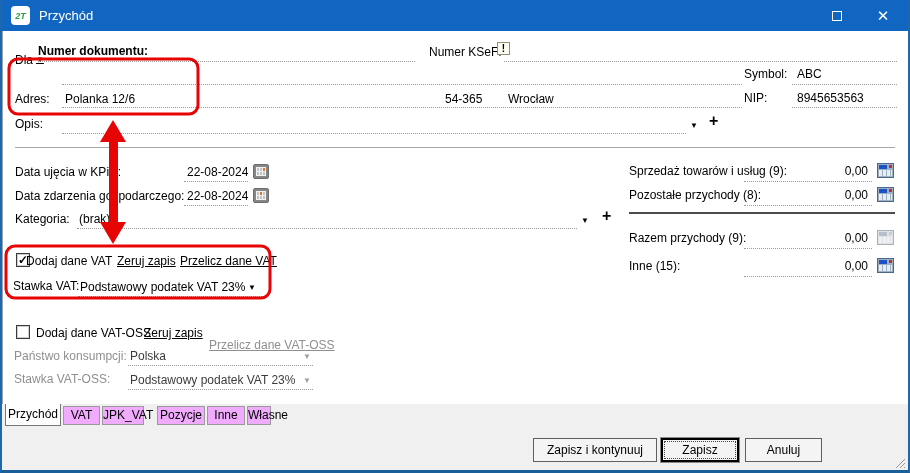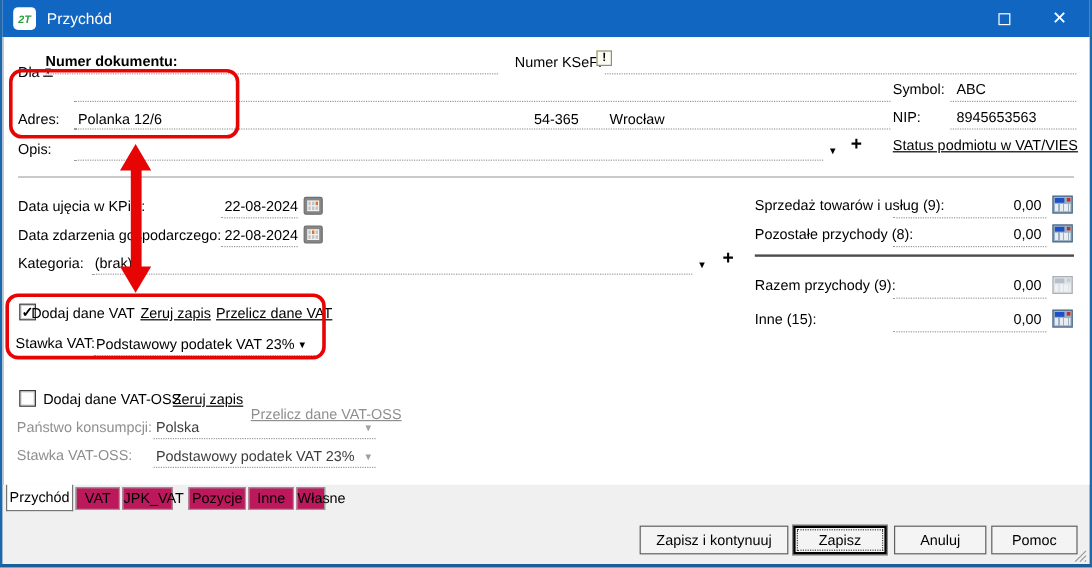--- a/index.html
+++ b/index.html
@@ -96,7 +96,6 @@
   <div class="lbl" style="left:795px;top:91px;">8945653563</div>
   <div class="dotted" style="left:790px;top:107px;width:105px;"></div>
 
-  <div class="lbl link" style="left:742px;top:114px;">Status podmiotu w VAT/VIES</div>
 
   <div class="lbl" style="left:13px;top:117px;">Opis:</div>
   <div class="dotted" style="left:60px;top:133px;width:624px;"></div>

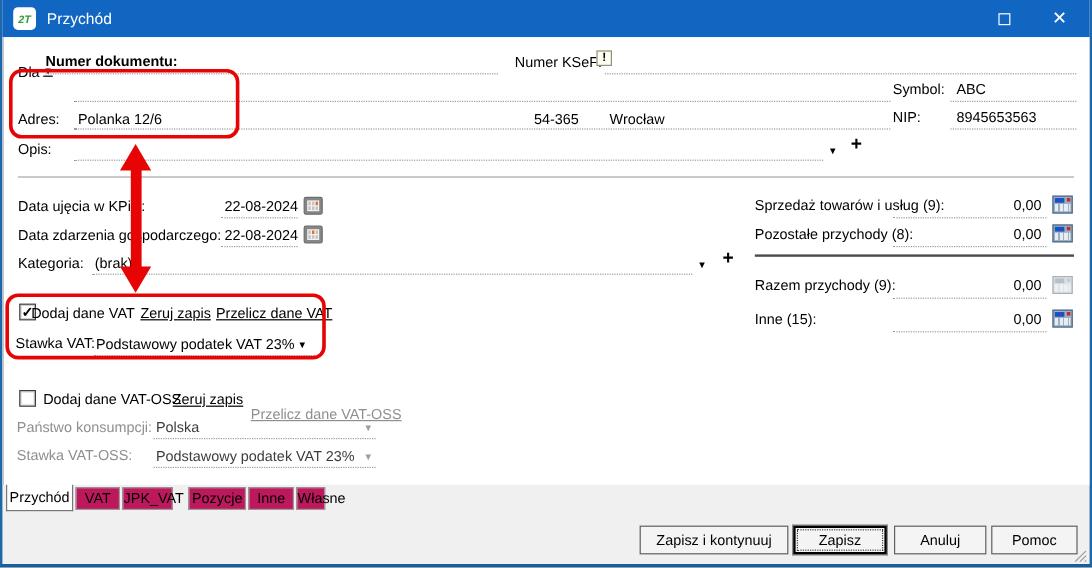--- a/index.html
+++ b/index.html
@@ -49,7 +49,7 @@
   .info-btn{position:absolute;width:13px;height:13px;background:#fdfdf2;border:1px solid #8f8f74;font-size:10px;font-weight:bold;text-align:center;line-height:11px;color:#000;cursor:pointer;}
   .tab{position:absolute;font-size:12px;text-align:center;cursor:pointer;}
   .tab.active{background:#fff;border:1px solid #767676;border-top:none;z-index:3;}
-  .tab.inactive{background:#be185d;border:1px solid #9a9a9a;border-top:1px solid #9a9a9a;}
+  .tab.inactive{background:#f0abfc;border:1px solid #9a9a9a;border-top:1px solid #9a9a9a;}
   .btn{position:absolute;height:24px;background:#f4f4f4;border:1px solid #5f5f5f;font-size:12px;font-family:"Liberation Sans",sans-serif;color:#000;cursor:pointer;}
   .btn.default{border:2px solid #000000;outline:1px dotted #444;outline-offset:-4px;box-shadow:0 0 0 1px #8a8a8a;}
   .annotation{position:absolute;left:0;top:0;pointer-events:none;z-index:5;}

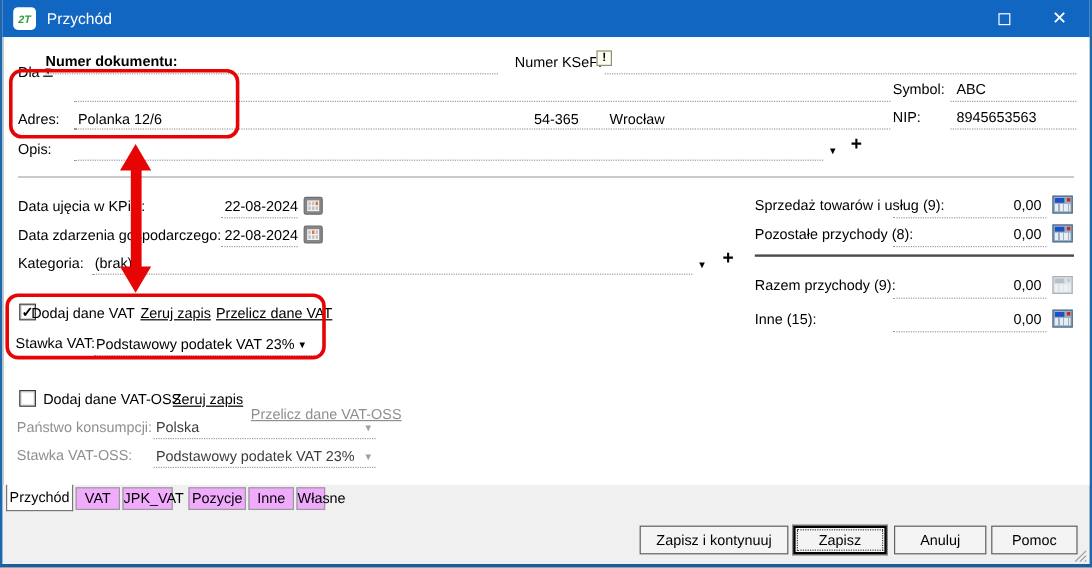--- a/index.html
+++ b/index.html
@@ -216,7 +216,6 @@
   <button class="btn" style="left:531px;top:438px;width:124px;">Zapisz i kontynuuj</button>
   <button class="btn default" style="left:659px;top:438px;width:78px;">Zapisz</button>
   <button class="btn" style="left:743px;top:438px;width:77px;">Anuluj</button>
-  <button class="btn" style="left:824px;top:438px;width:72px;">Pomoc</button>
 
   <svg class="grip" width="12" height="12">
     <line x1="2" y1="11" x2="11" y2="2" stroke="#9a9a9a" stroke-width="1"></line>

